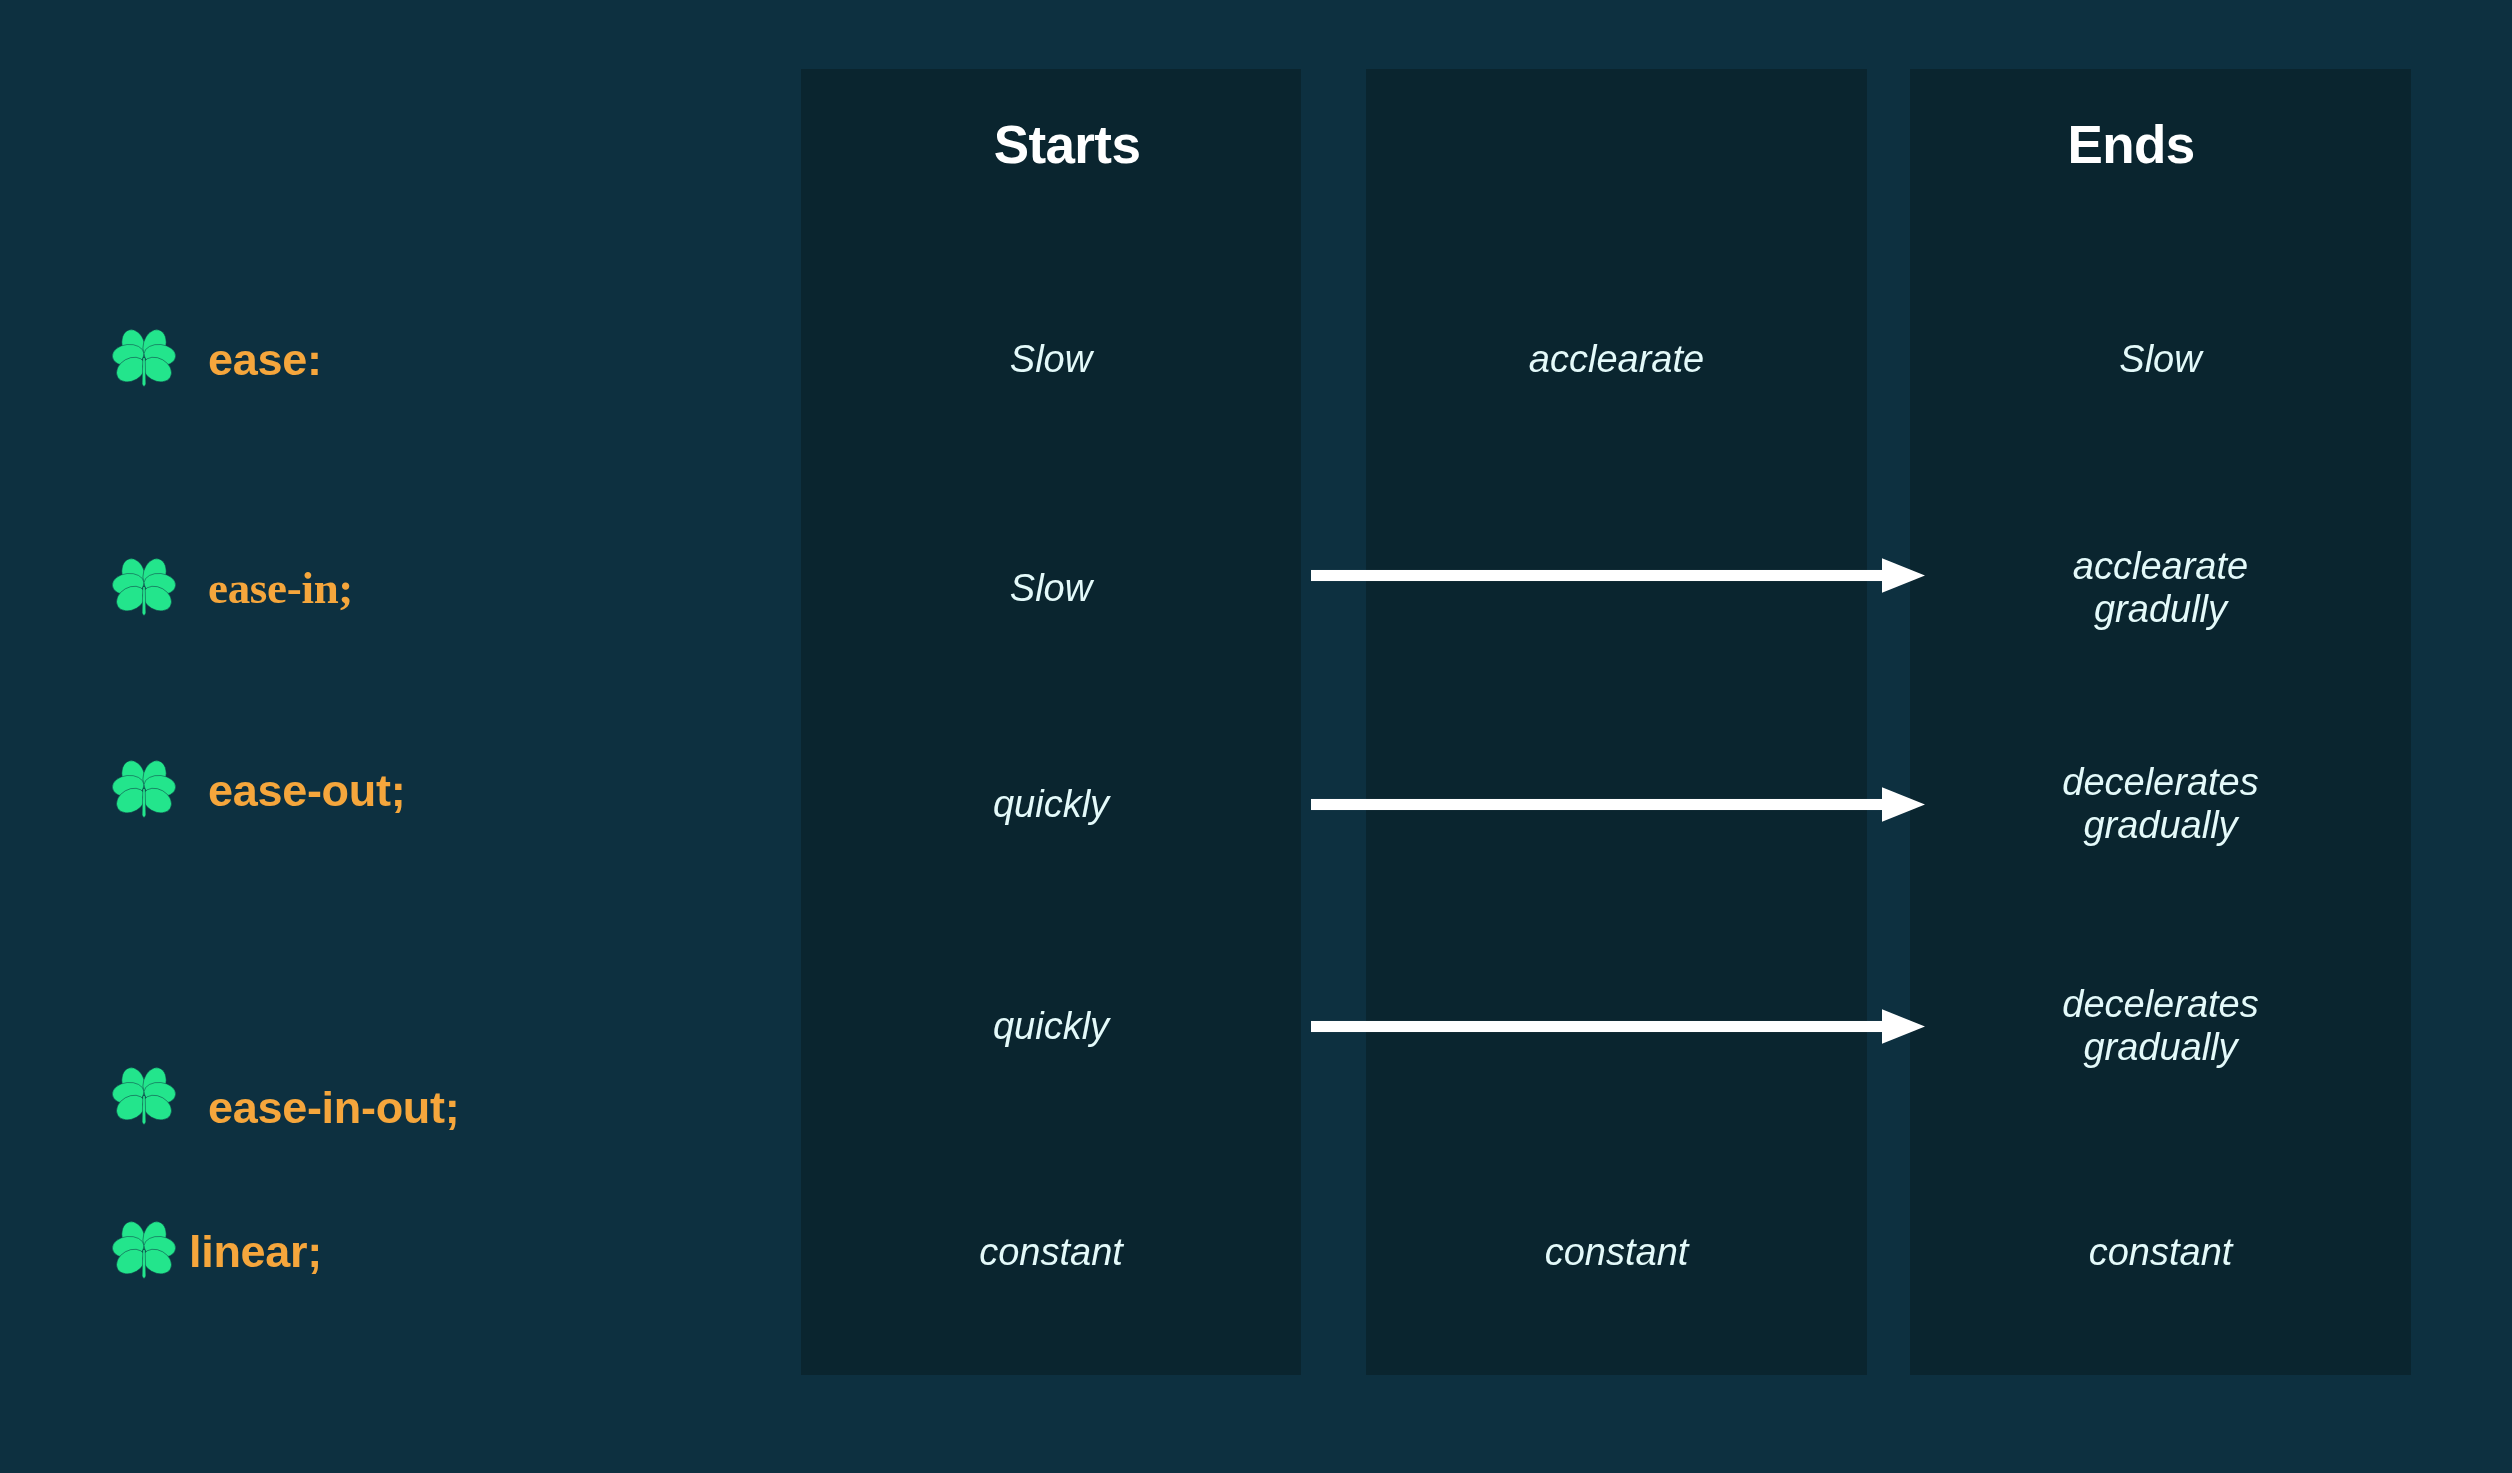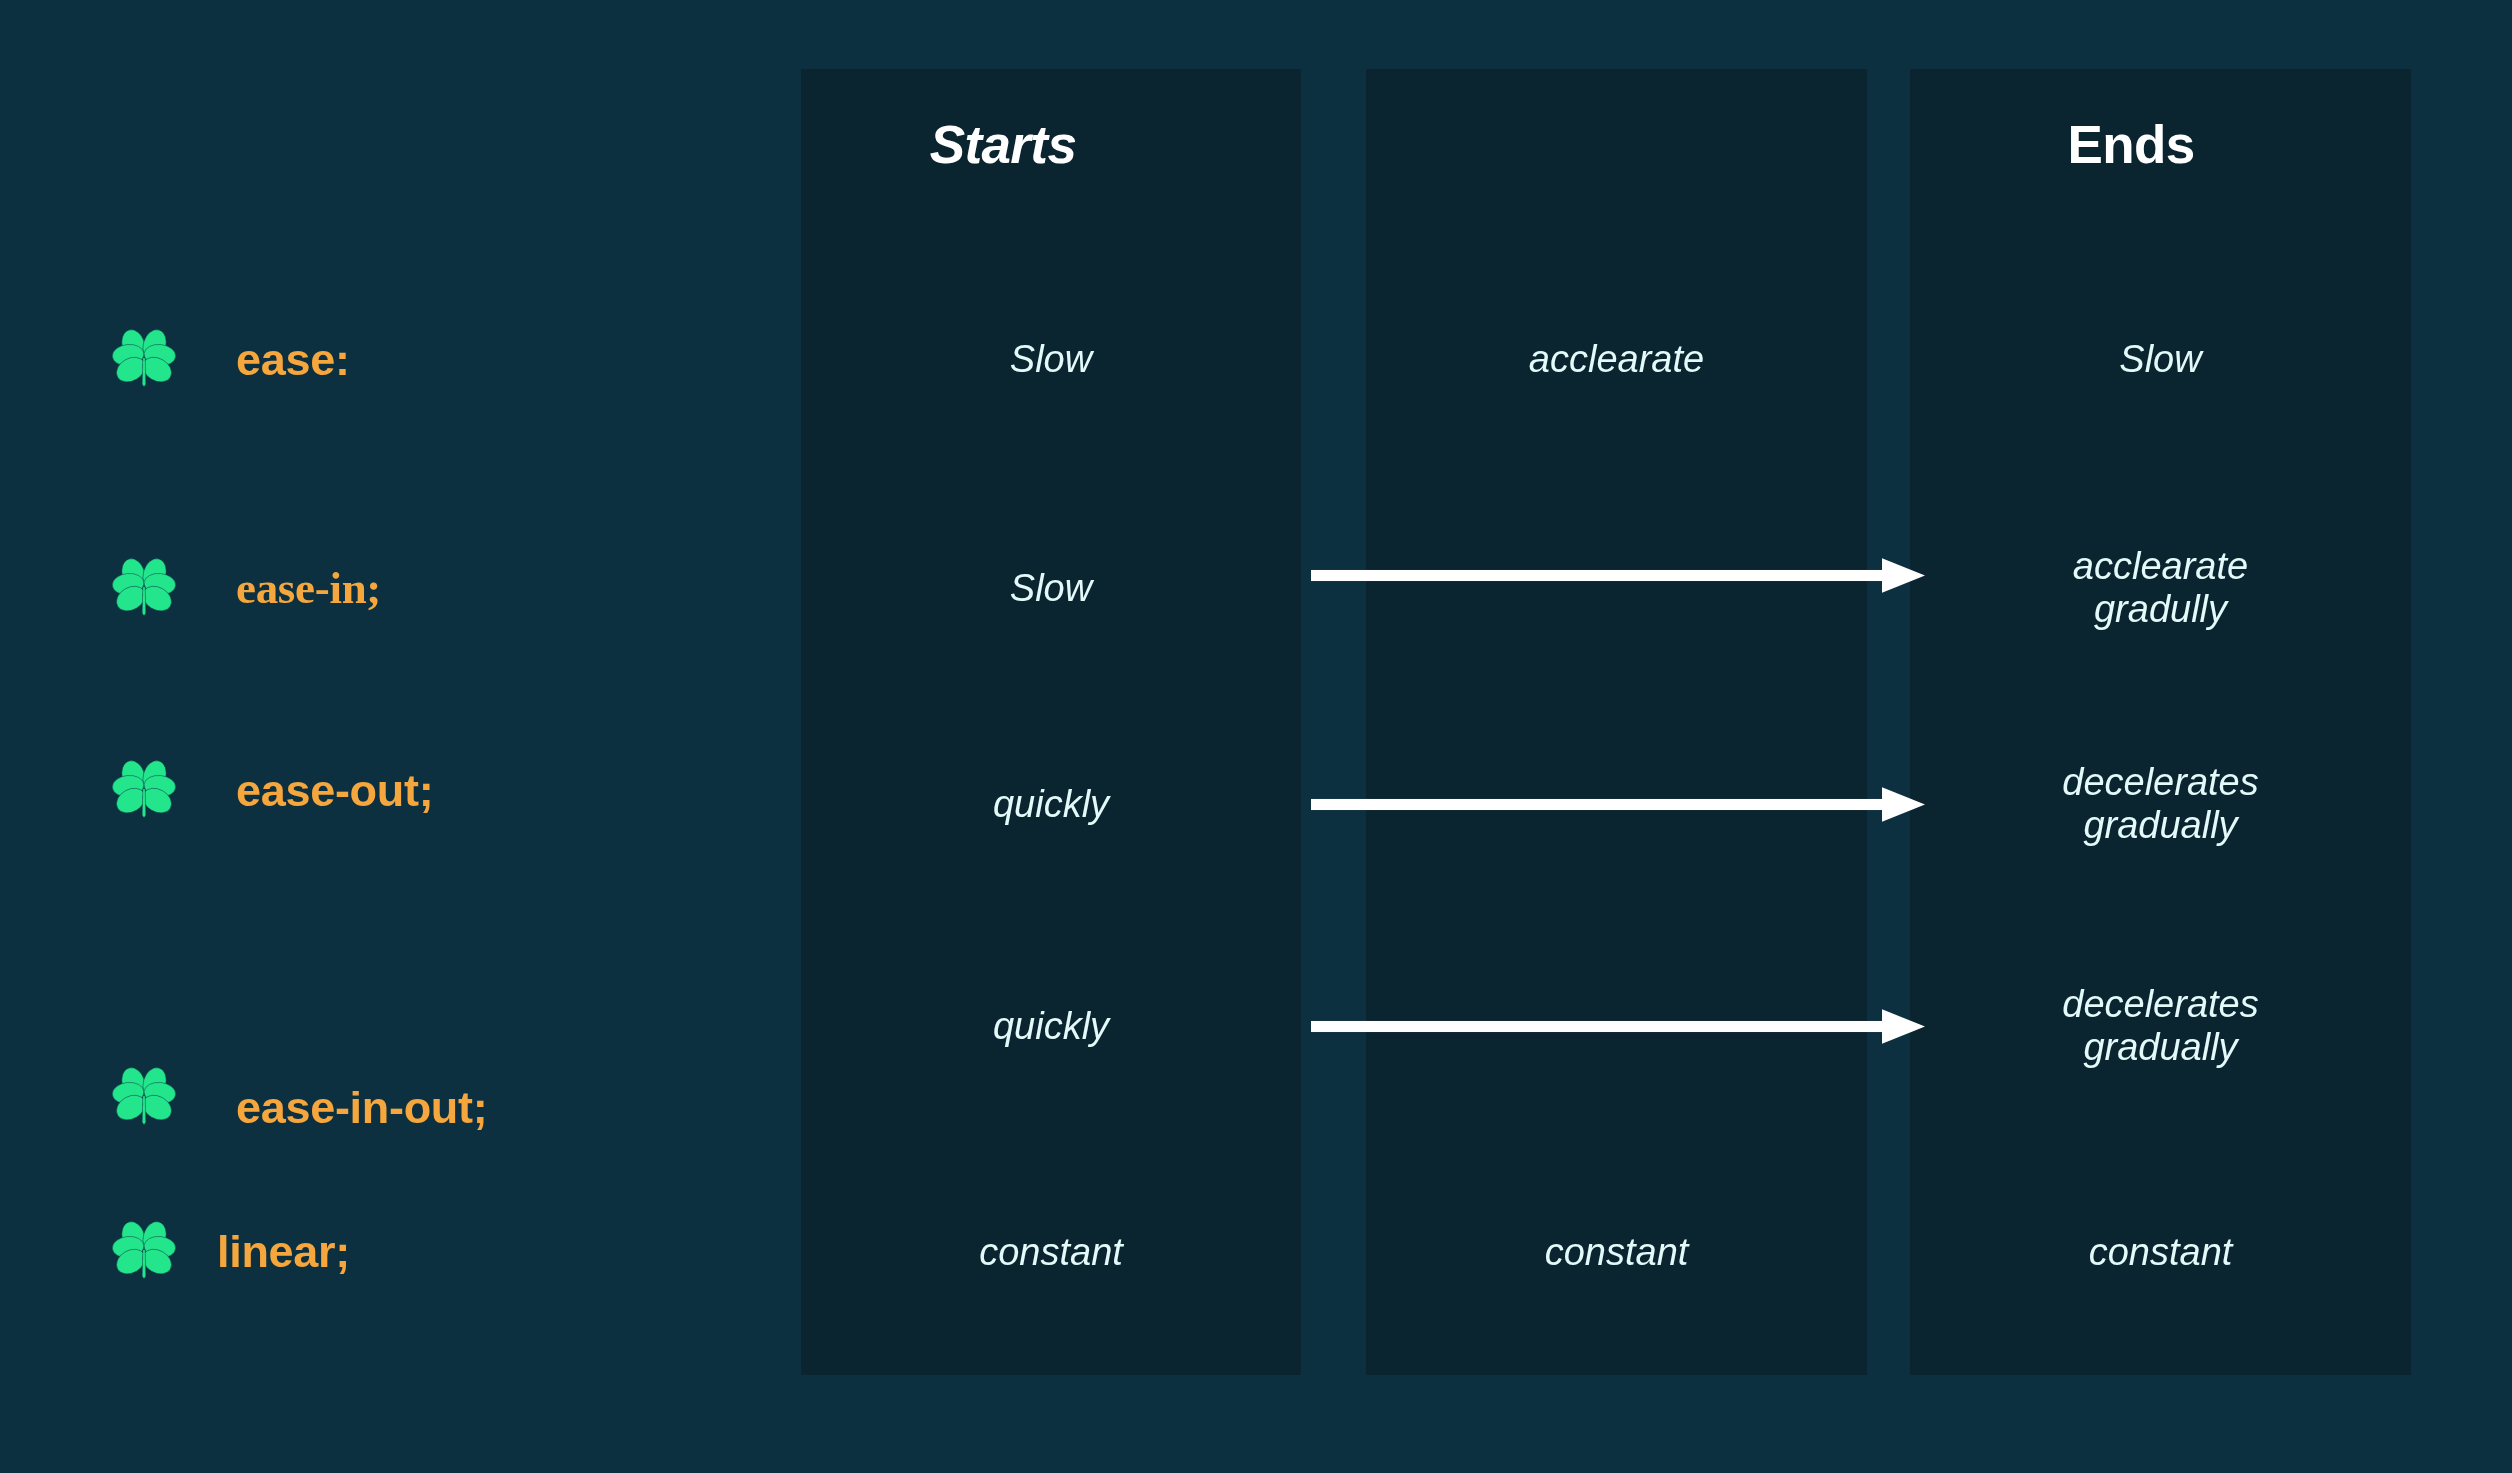--- a/index.html
+++ b/index.html
@@ -32,7 +32,7 @@
     letter-spacing:-0.6px;
     white-space:nowrap;
   }
-  #col-header-0{left:773px;width:460px;font-style:italic;}
+  #col-header-0{left:837px;width:460px;}
   #col-header-1{left:1366px;width:501px;}
   #col-header-2{left:1910px;width:442px;}
 

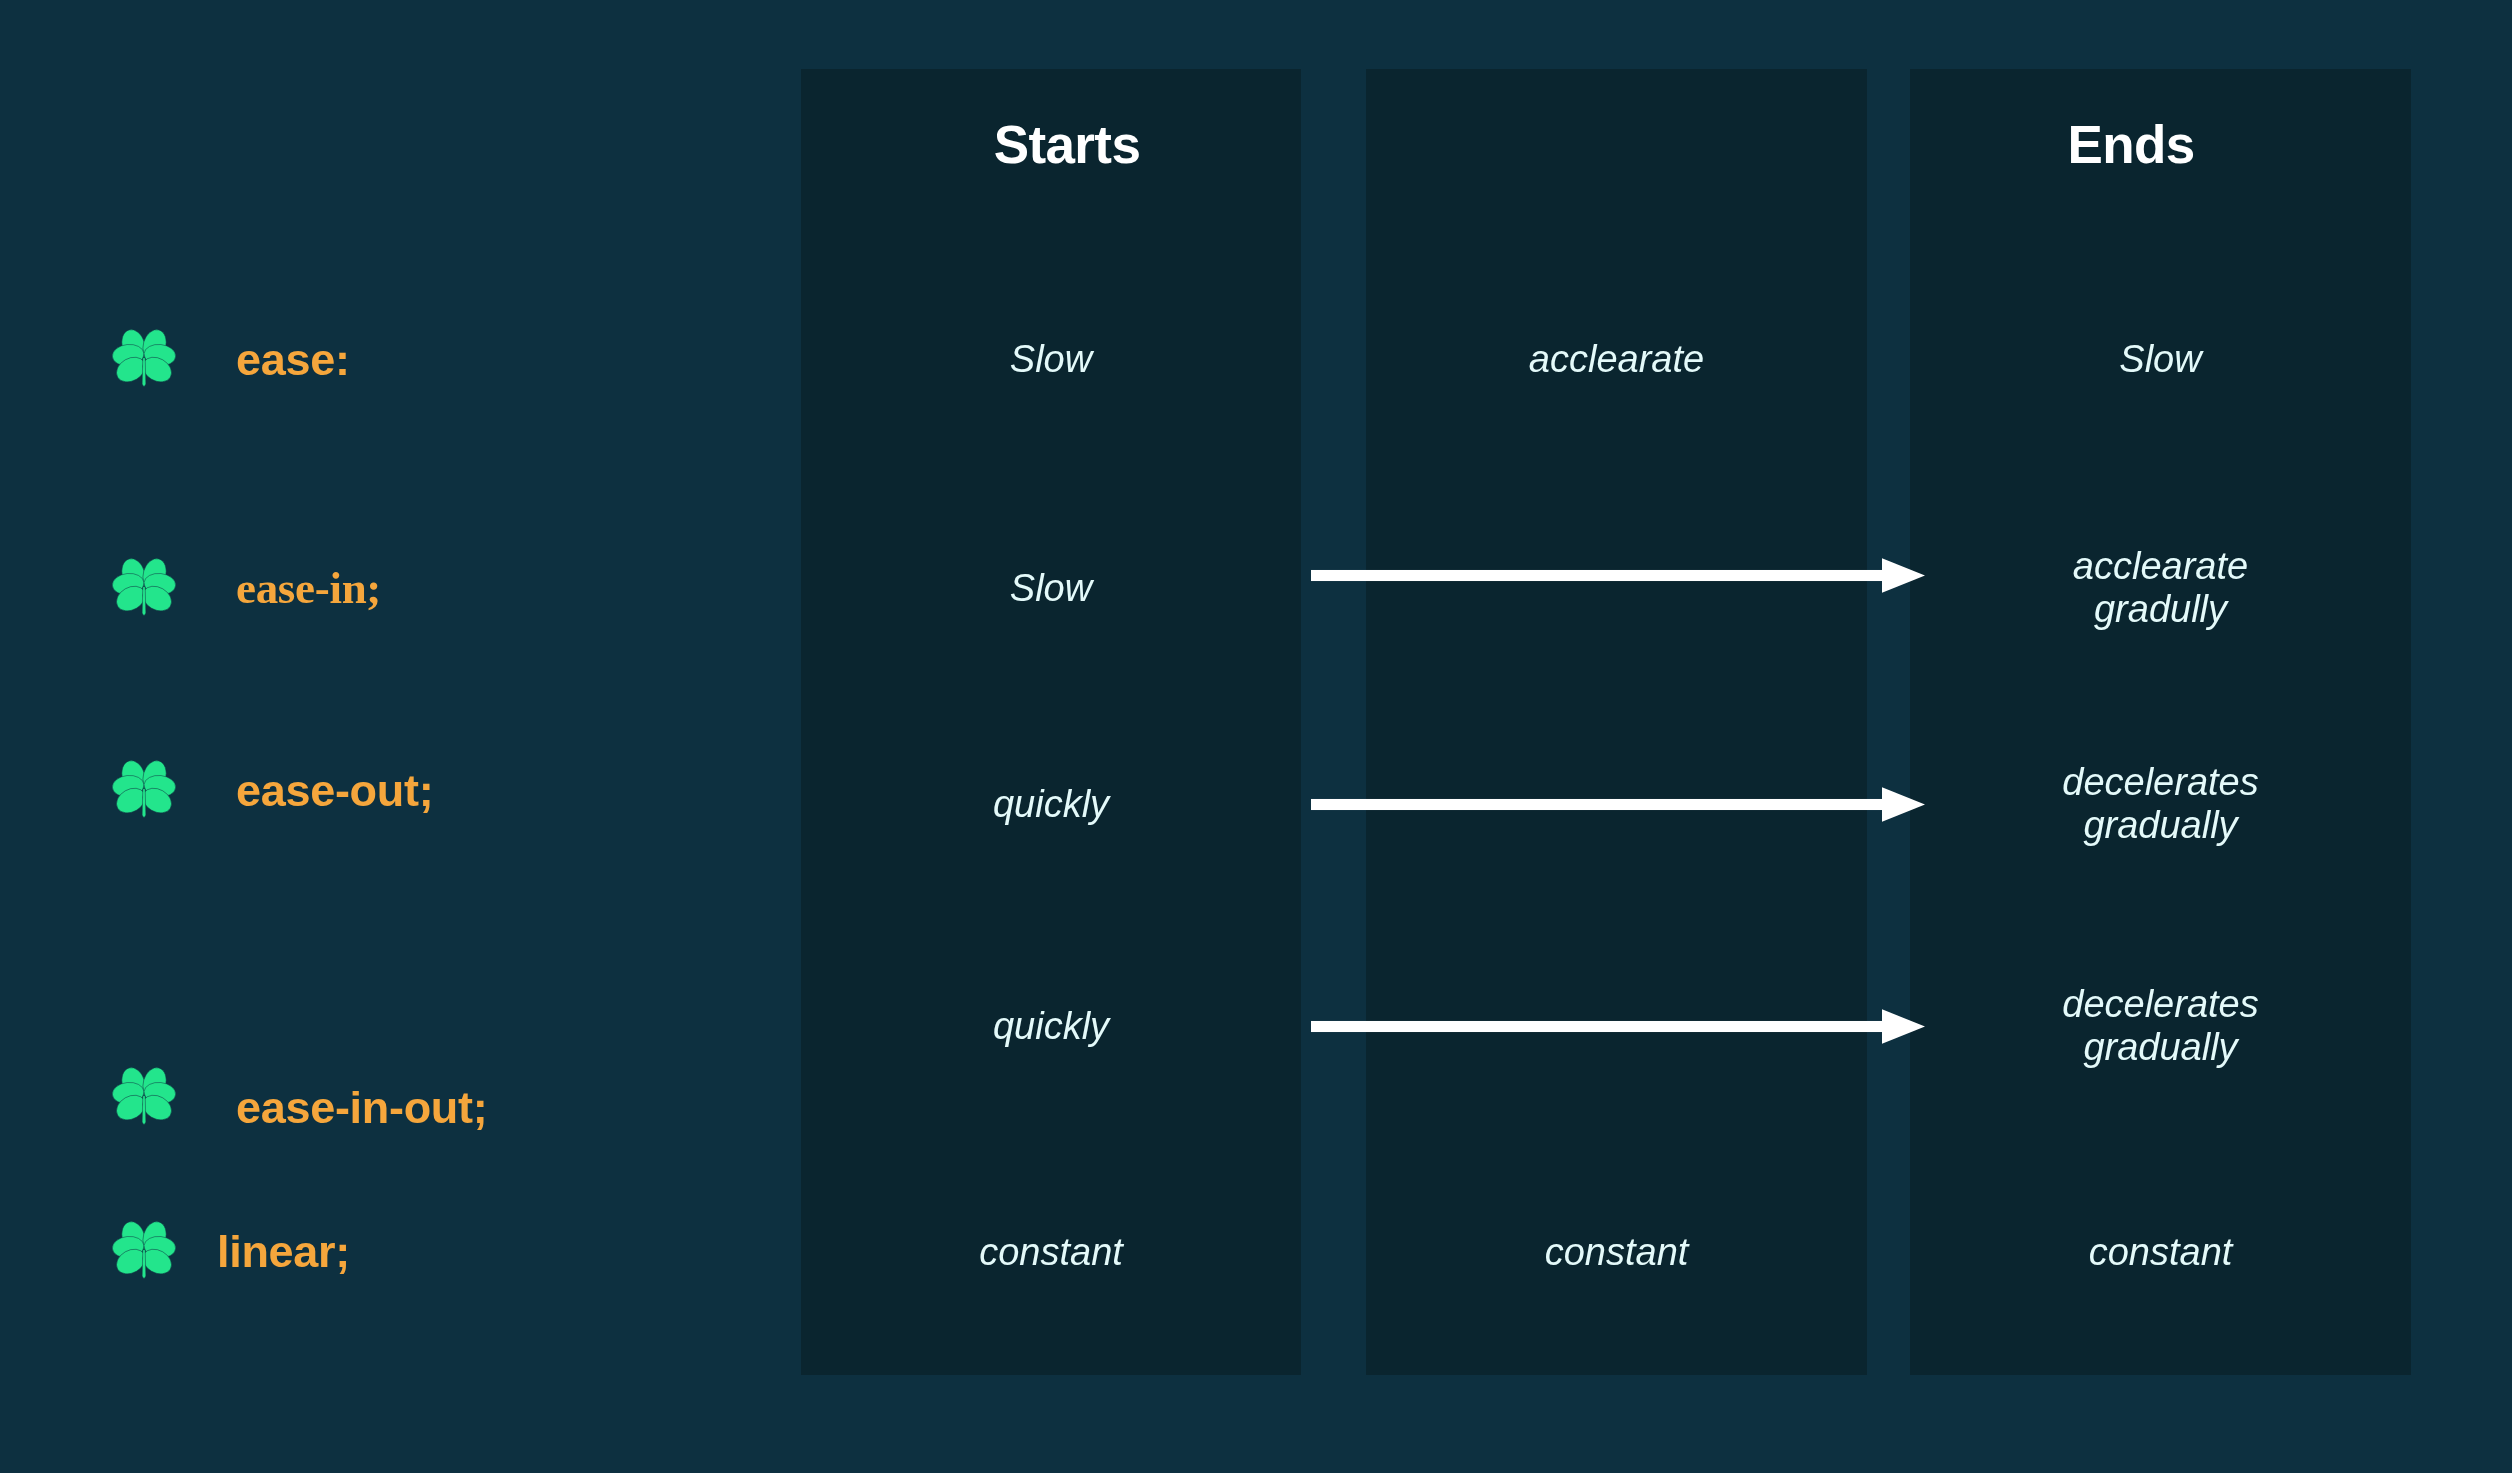--- a/index.html
+++ b/index.html
@@ -56,7 +56,6 @@
     letter-spacing:-0.3px;
     white-space:nowrap;
     line-height:1;
-    margin-left:28px;
   }
 
   

